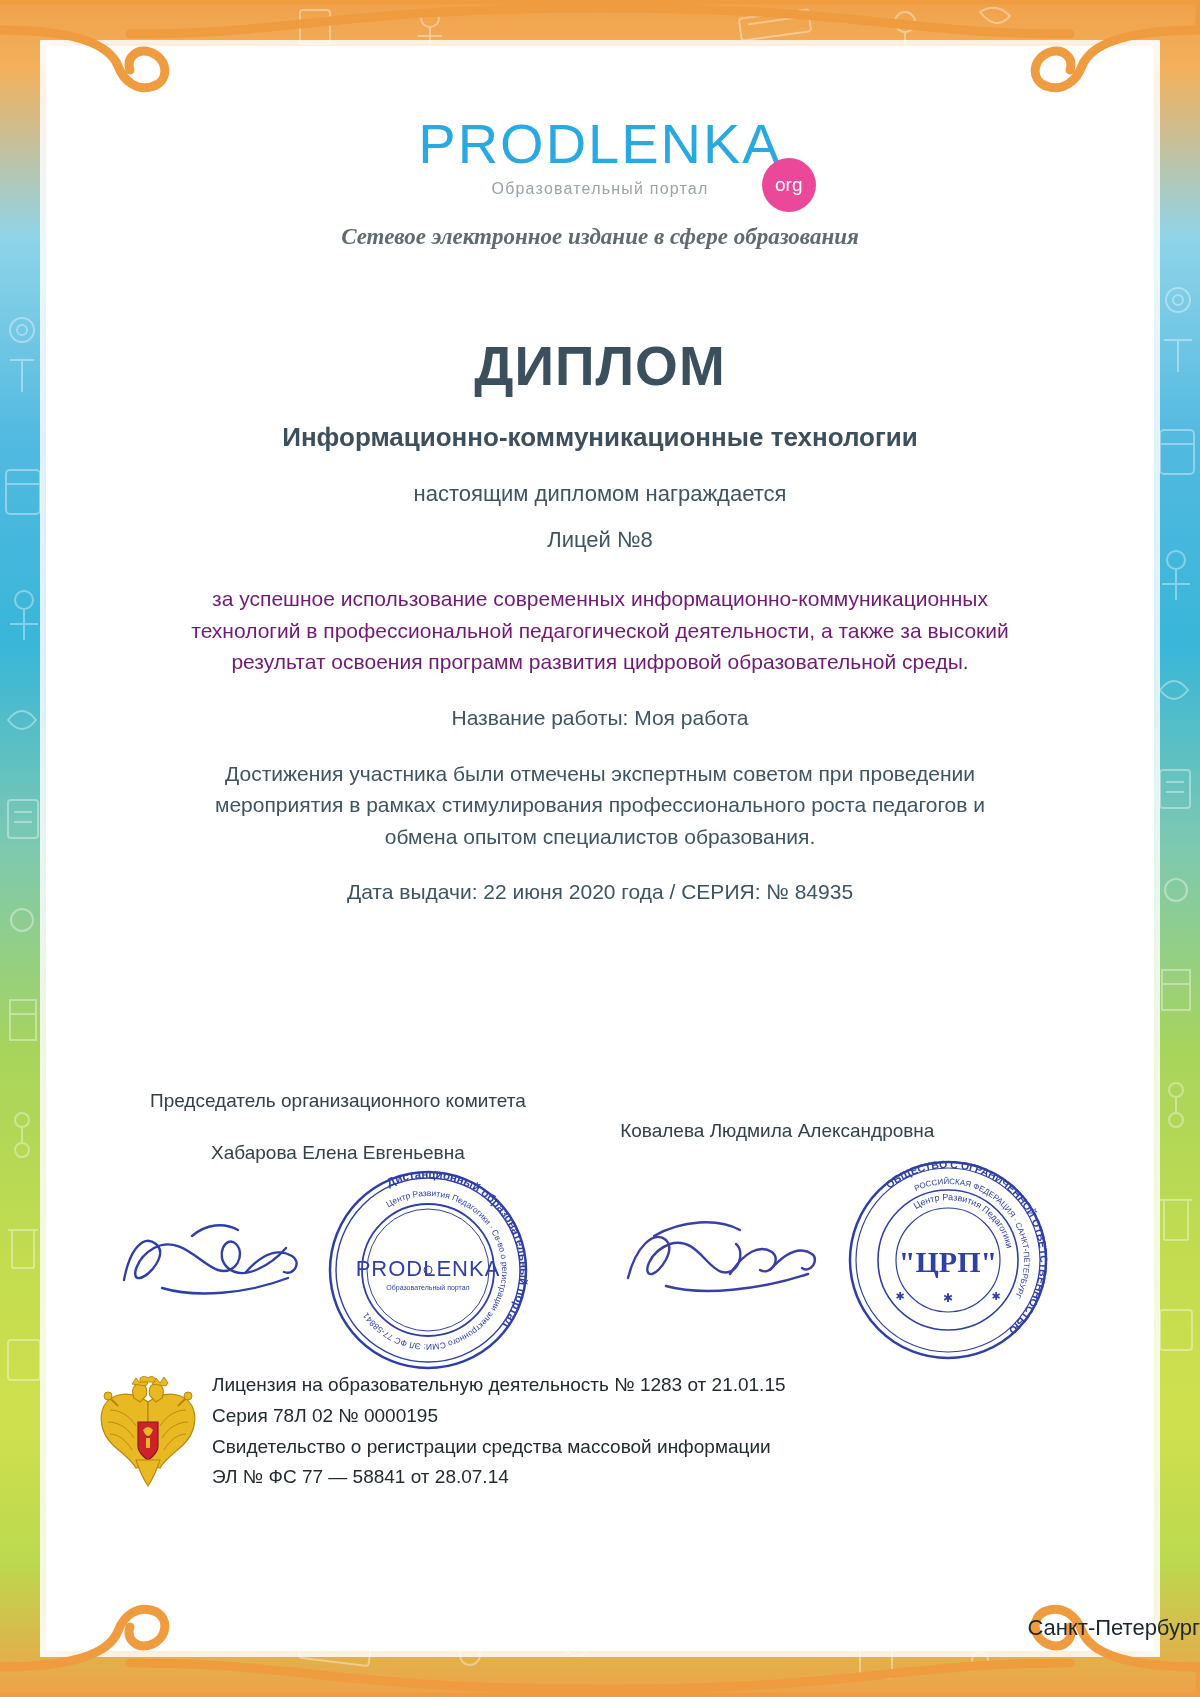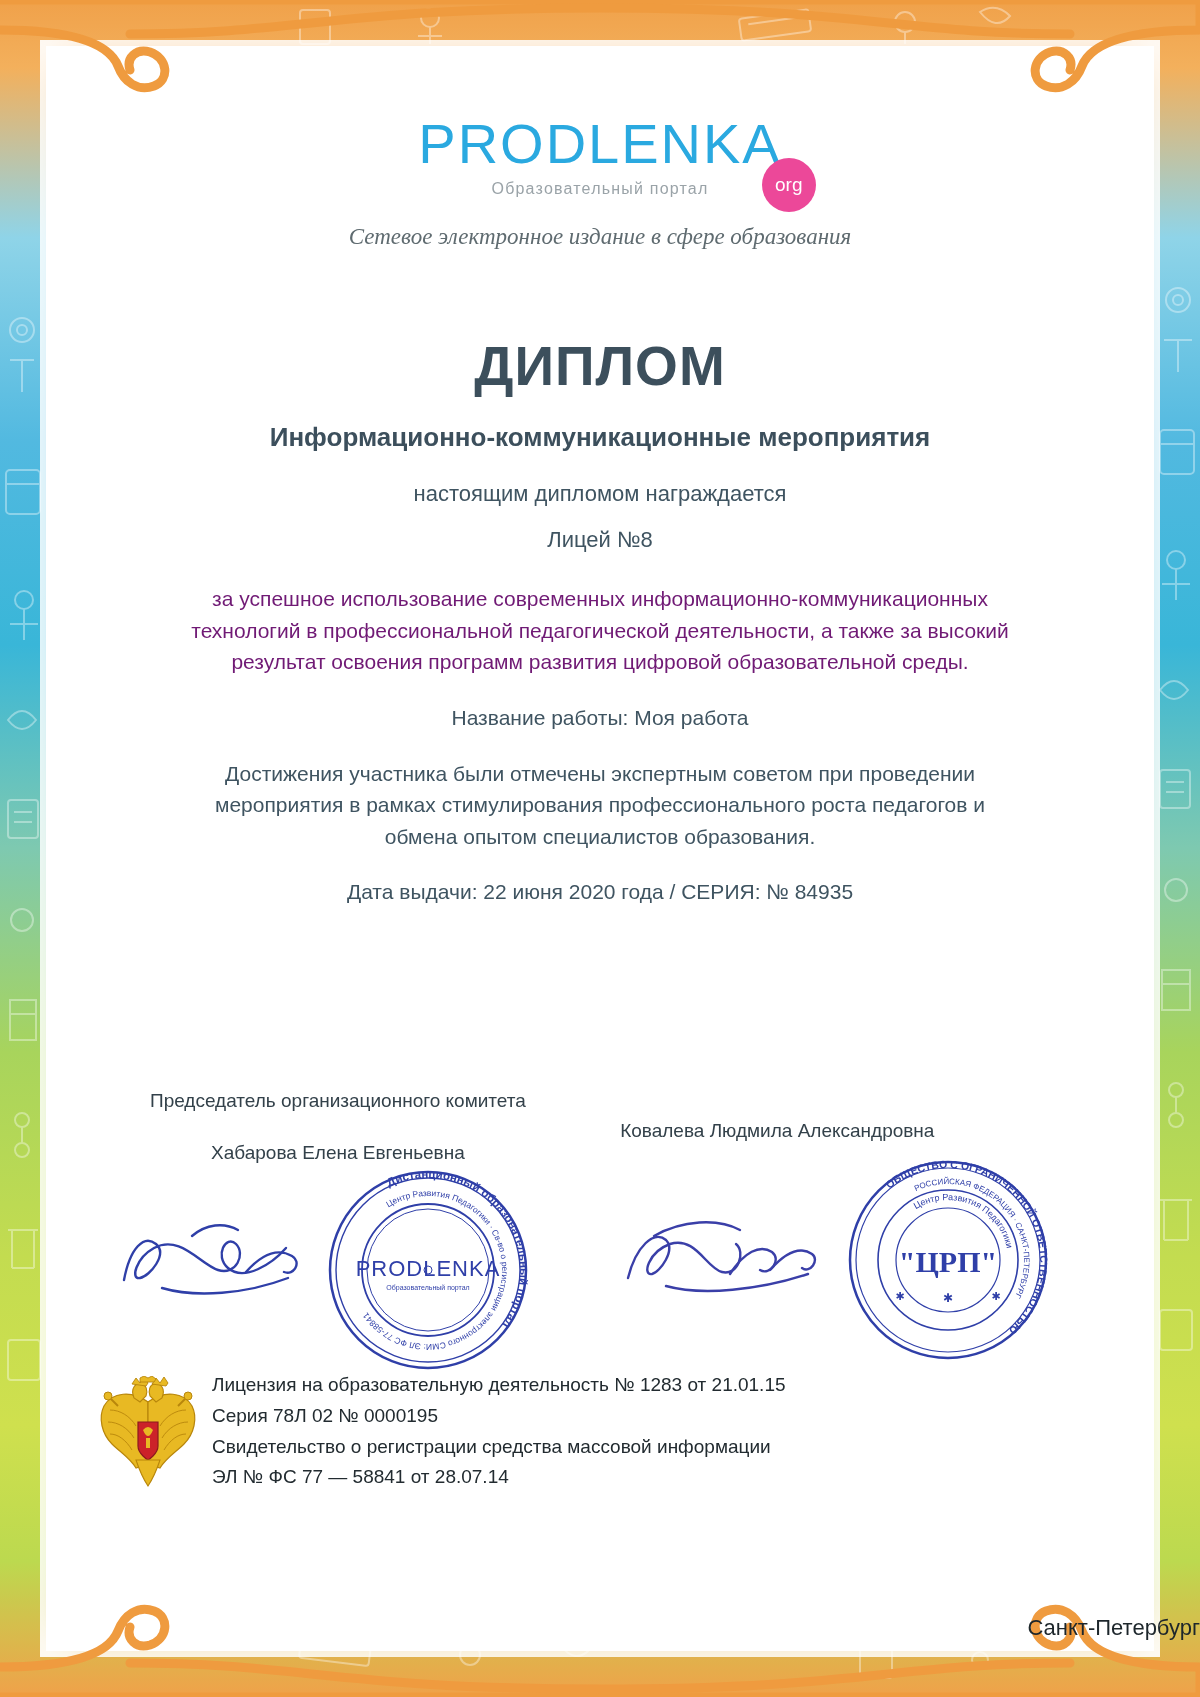--- a/index.html
+++ b/index.html
@@ -64,7 +64,7 @@
   }
   .tagline{
     margin-top:26px;font-family:"Liberation Serif", serif;font-style:italic;
-    font-size:23px;color:#5f6b70;
+    font-size:23px;color:#5f6b70;font-weight:bold;
   }
 
   

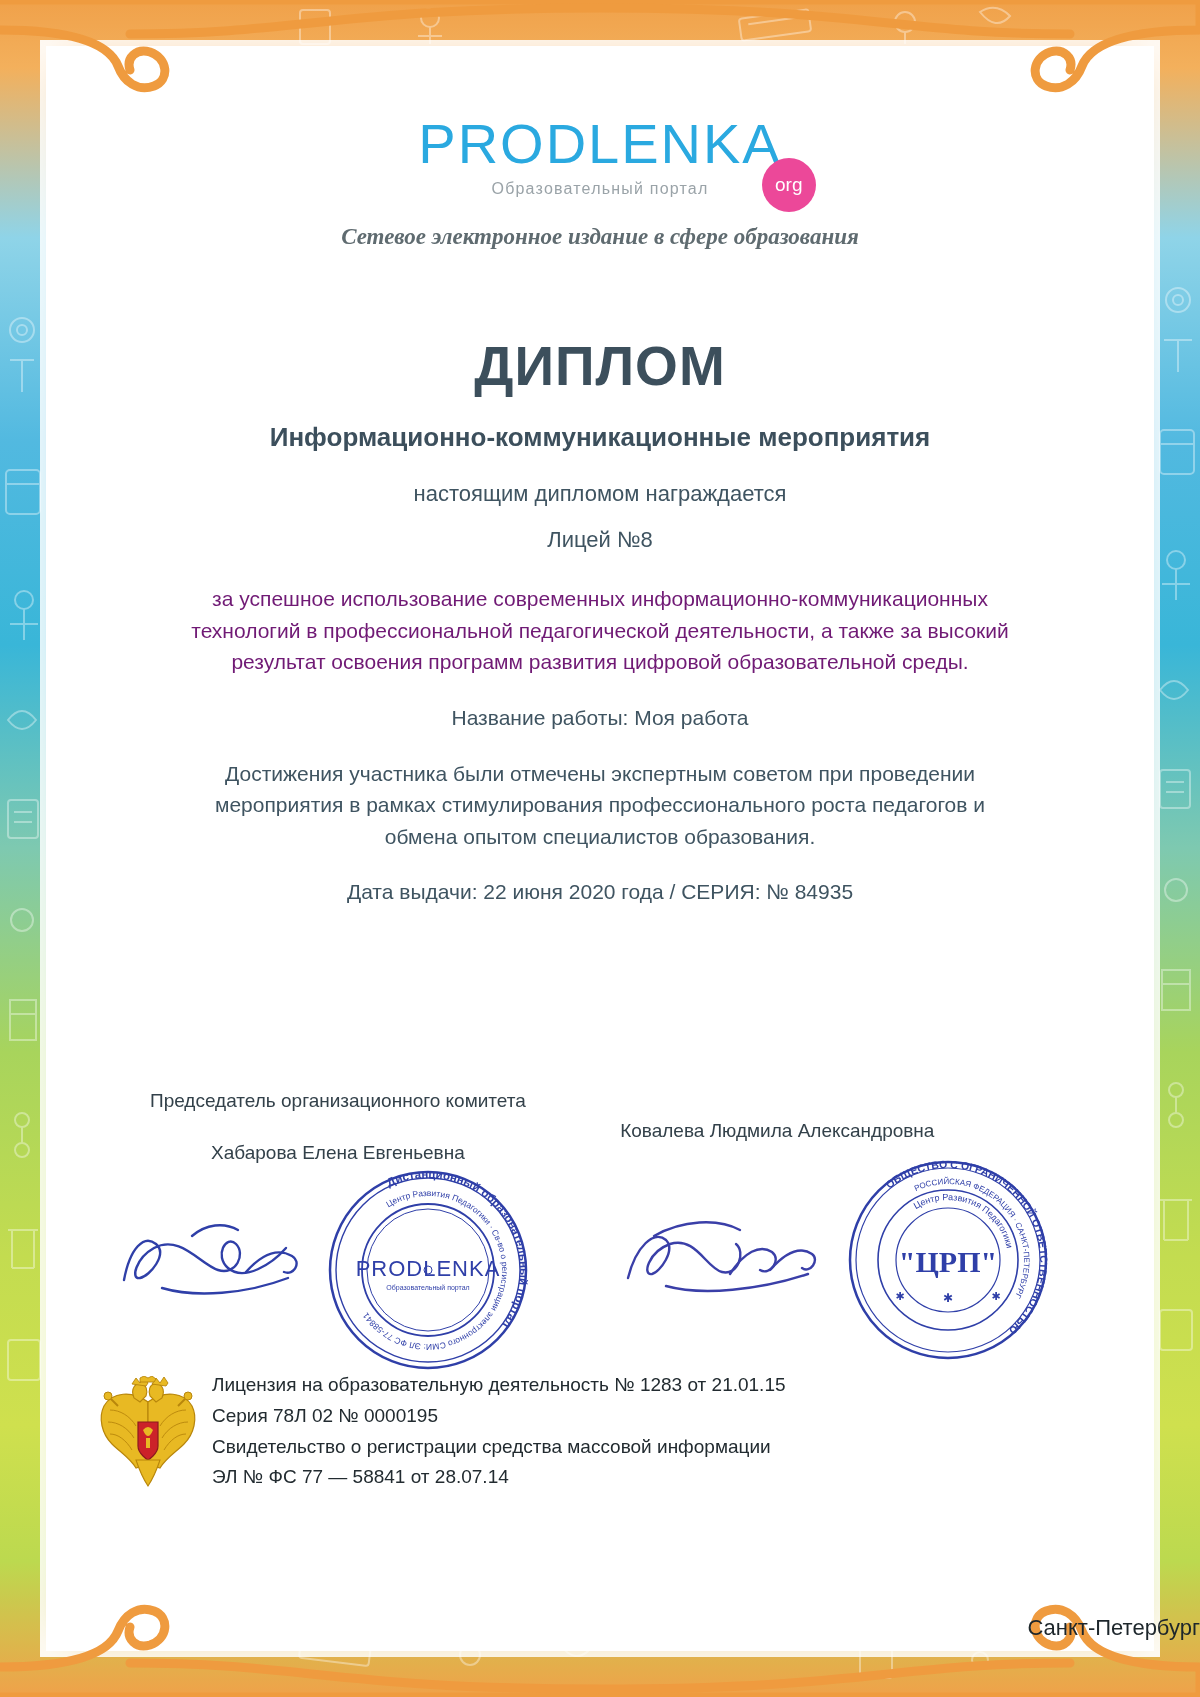--- a/index.html
+++ b/index.html
@@ -234,7 +234,7 @@
 
     
     <div class="diploma-title">ДИПЛОМ</div>
-    <div class="category">Информационно-коммуникационные мероприятия</div>
+    <div class="category">Информационно-коммуникационные технологии</div>
     <div class="awarded-to">настоящим дипломом награждается</div>
     <div class="organization">Лицей №8</div>
 

